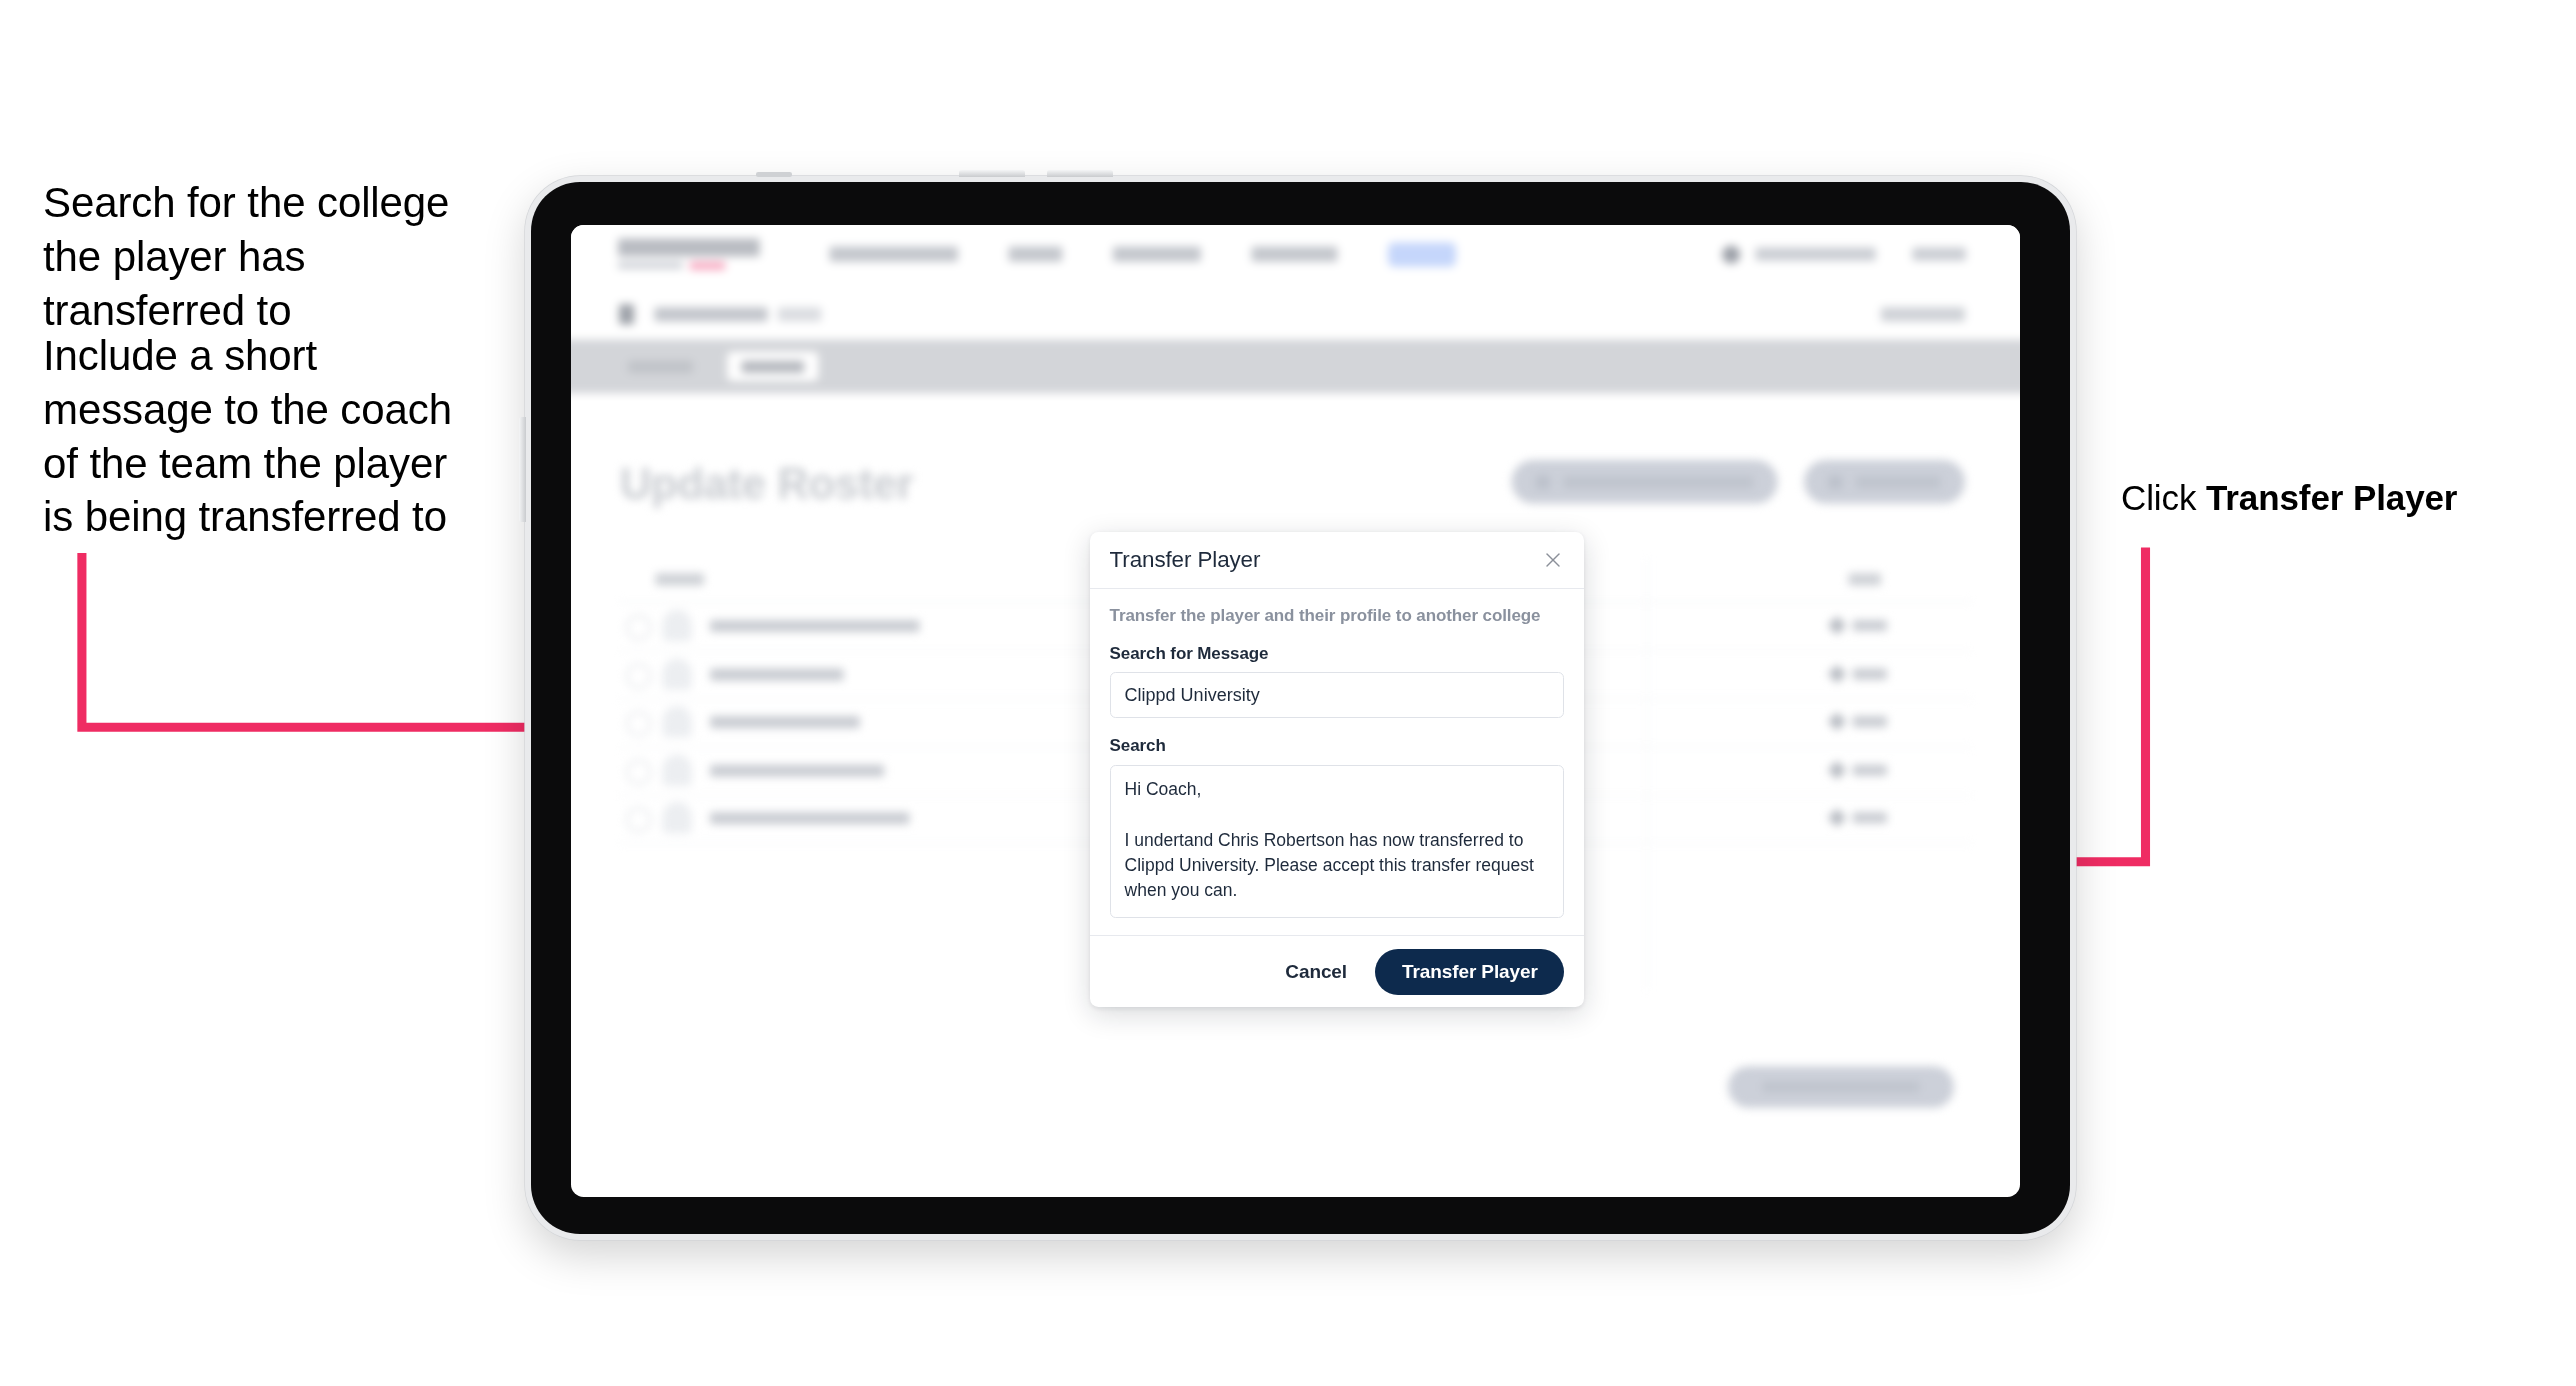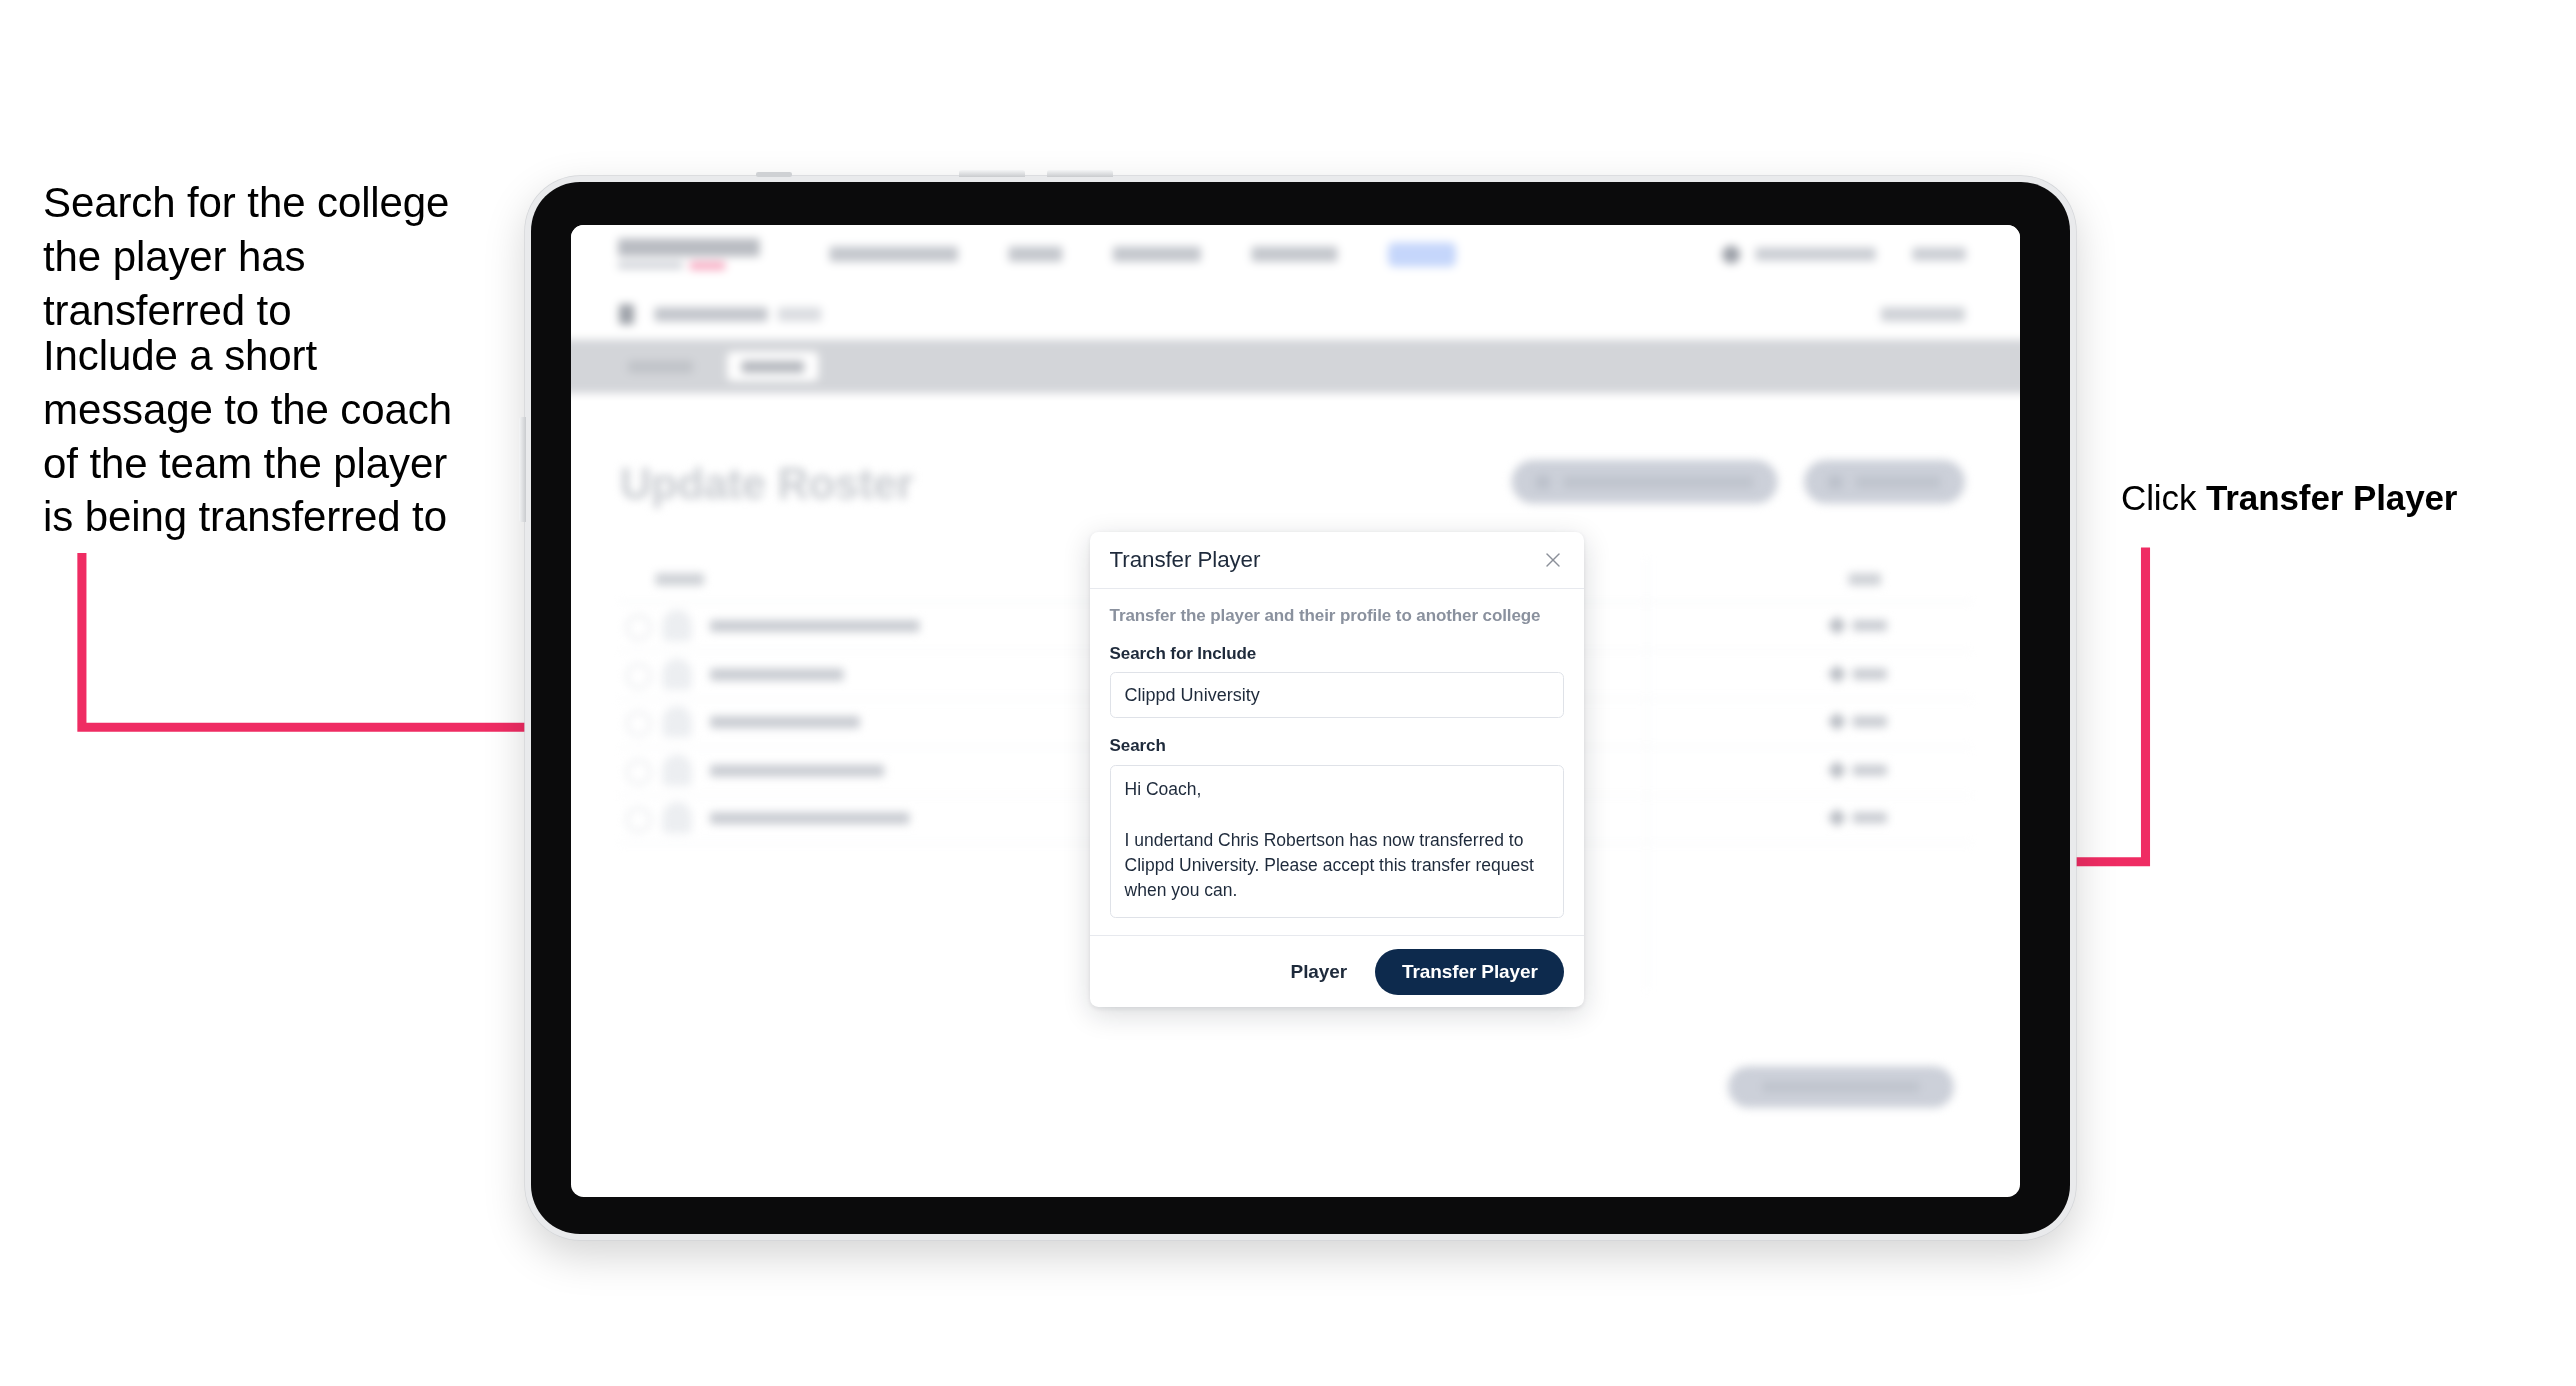--- a/index.html
+++ b/index.html
@@ -408,7 +408,7 @@
       <div class="modal-body">
         <div class="modal-desc">Transfer the player and their profile to another college</div>
 
-        <div class="field-label">Search for Include</div>
+        <div class="field-label">Search for Message</div>
         <input class="text-input" type="text" value="Clippd University" style="">
 
         <div class="spacer"></div>

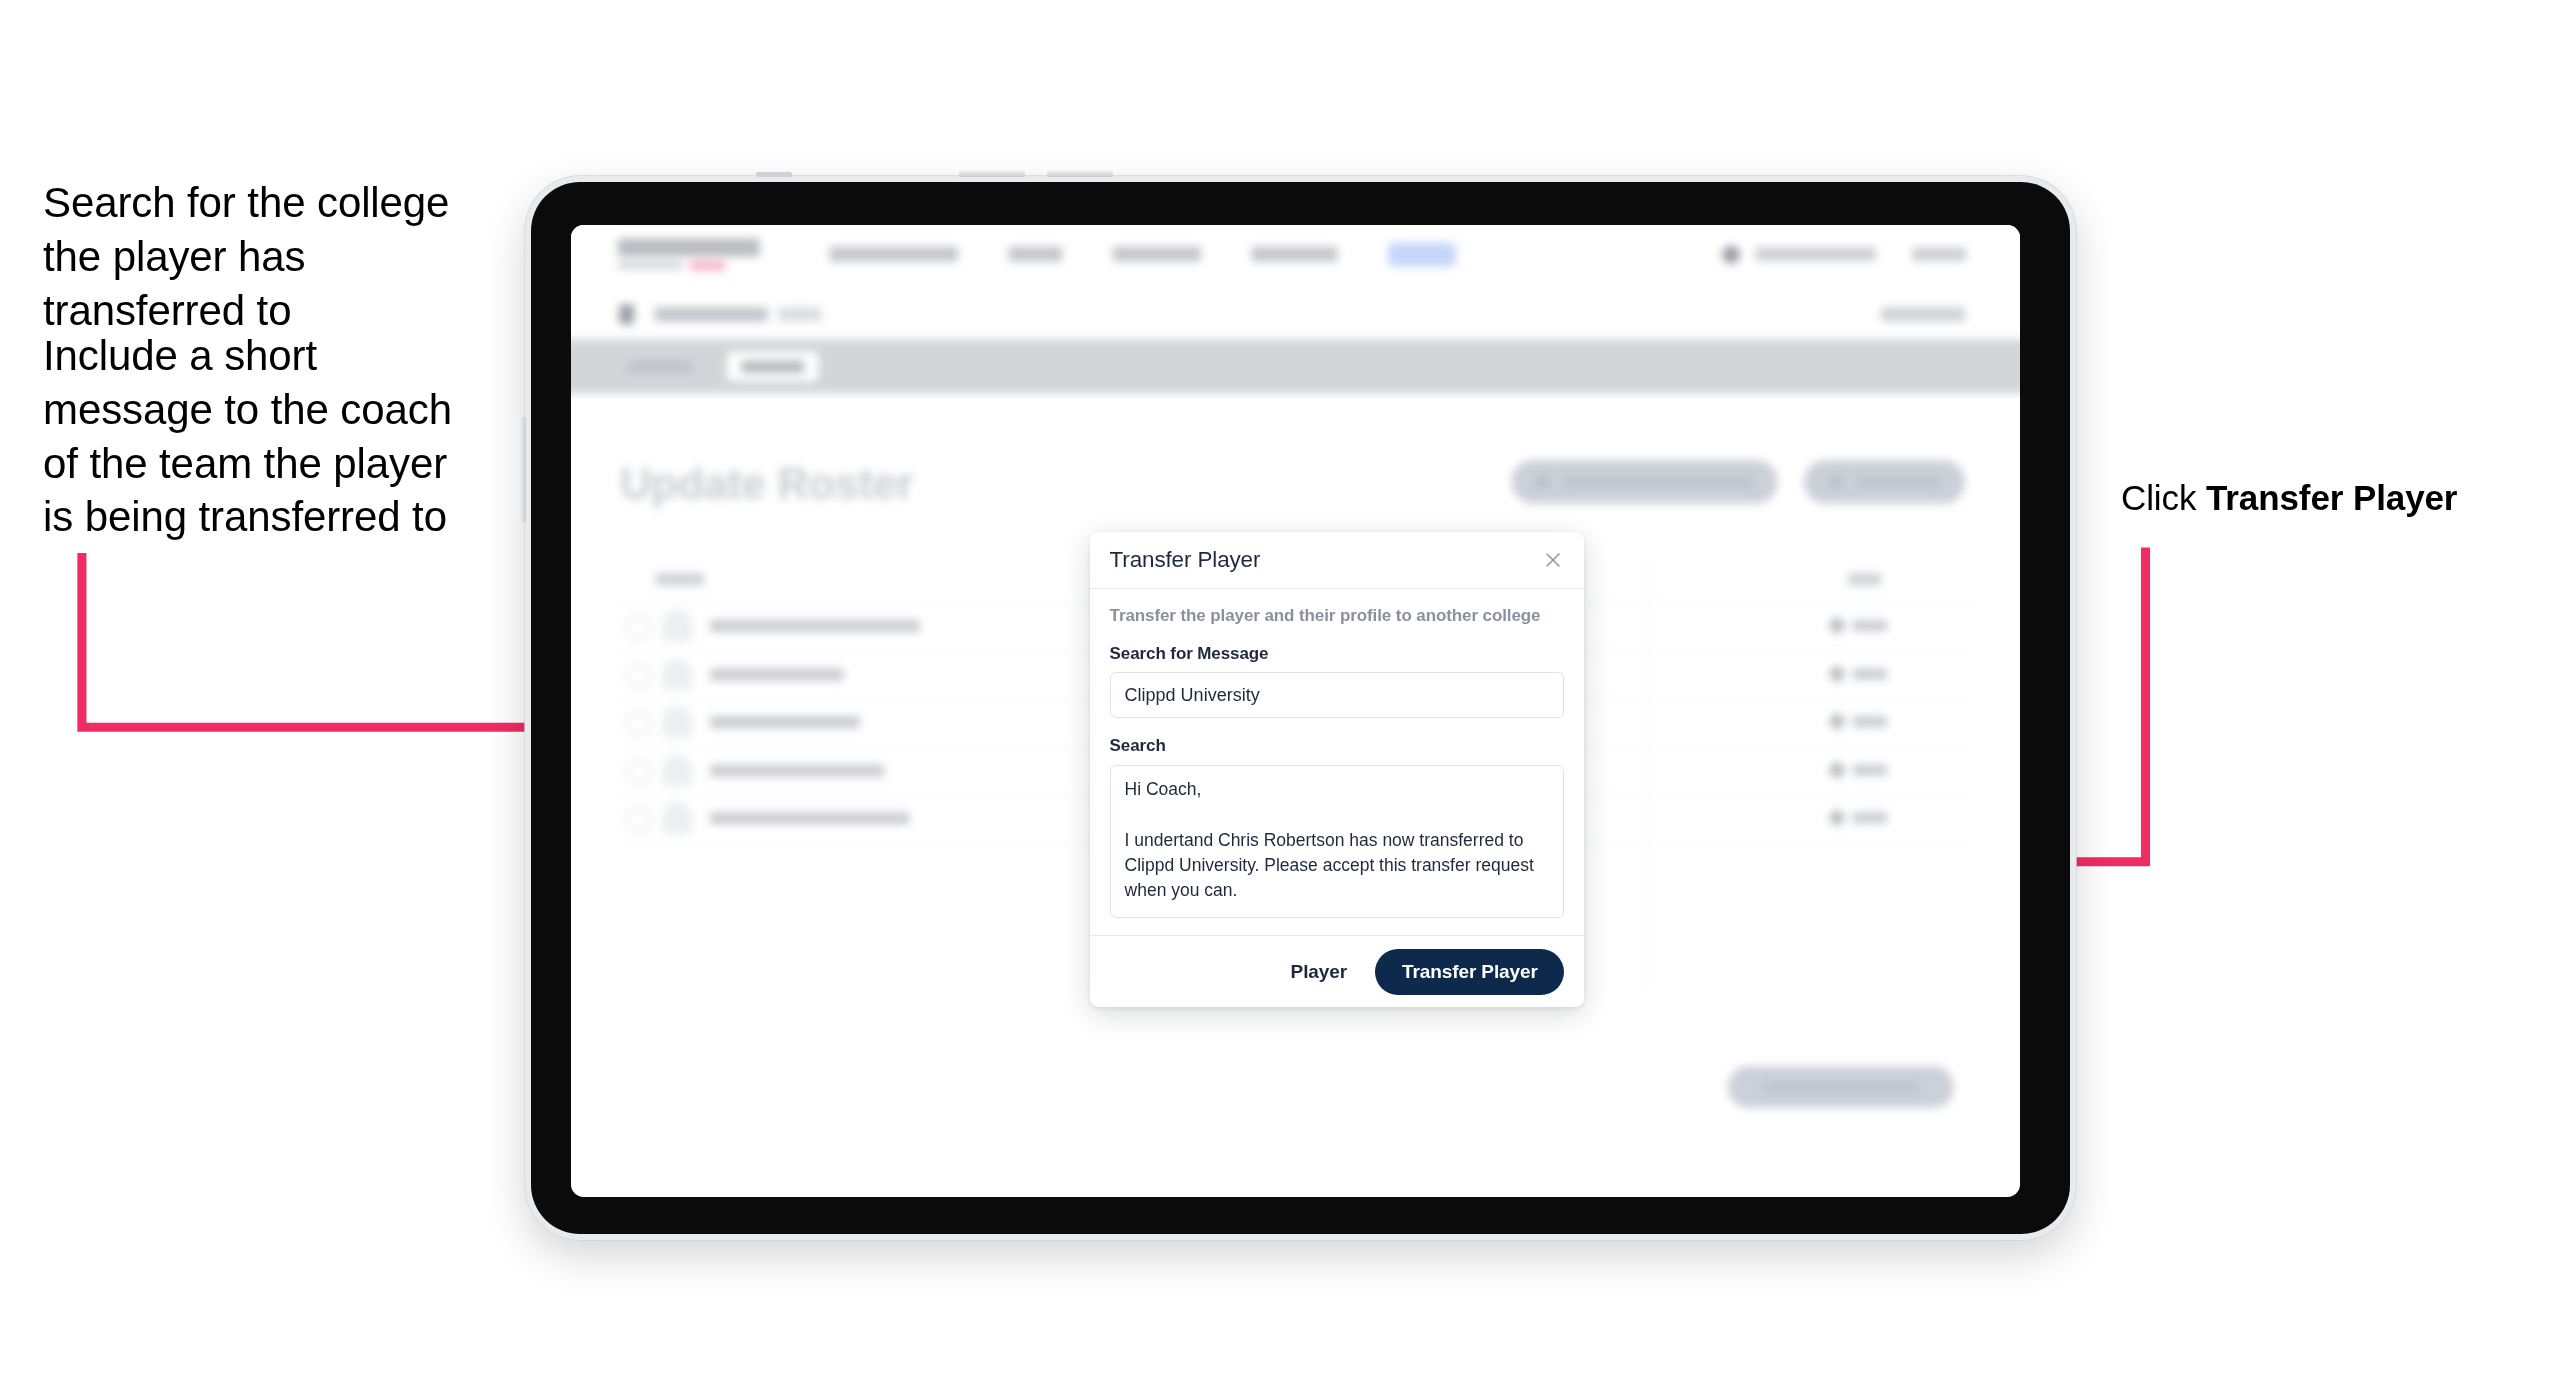--- a/index.html
+++ b/index.html
@@ -420,7 +420,7 @@
       </div>
 
       <div class="modal-foot">
-        <button class="btn-cancel">Player</button>
+        <button class="btn-cancel">Cancel</button>
         <button class="btn-primary">Transfer Player</button>
       </div>
 

